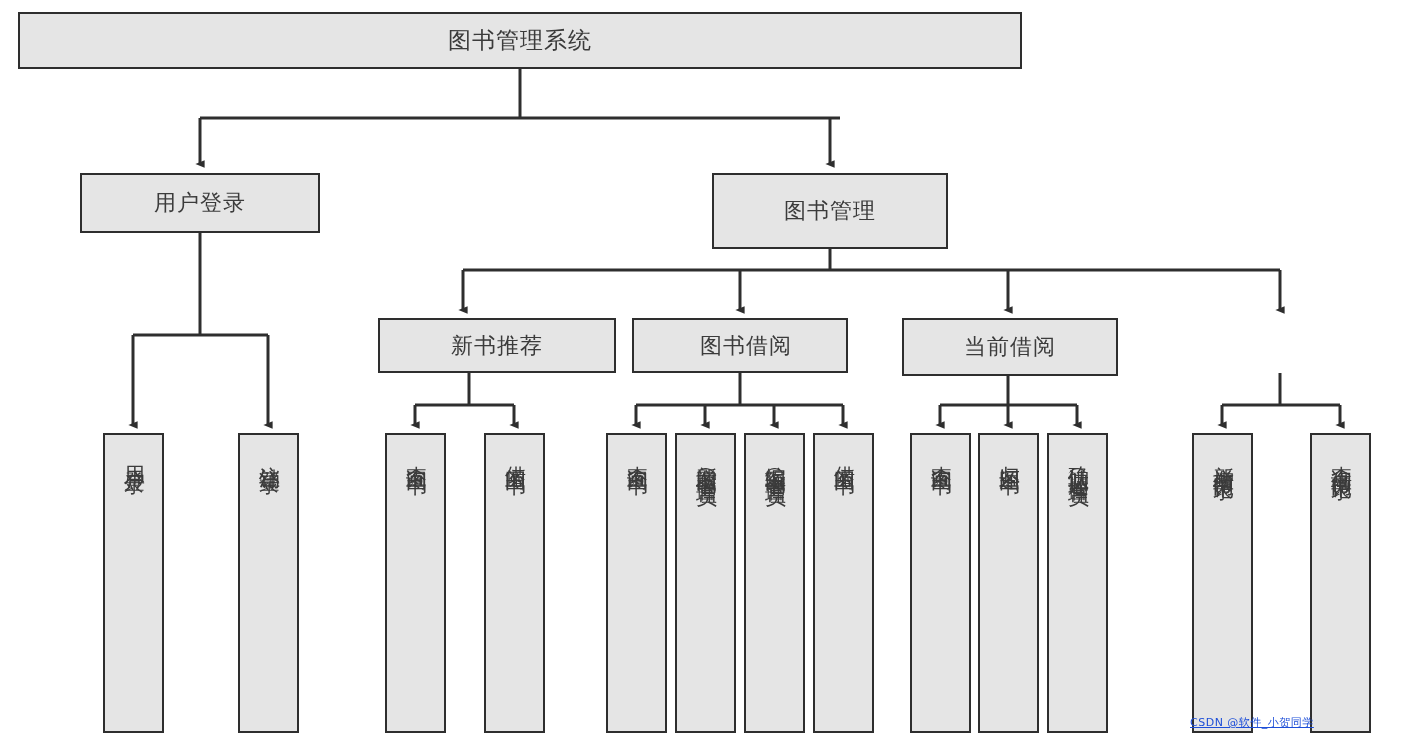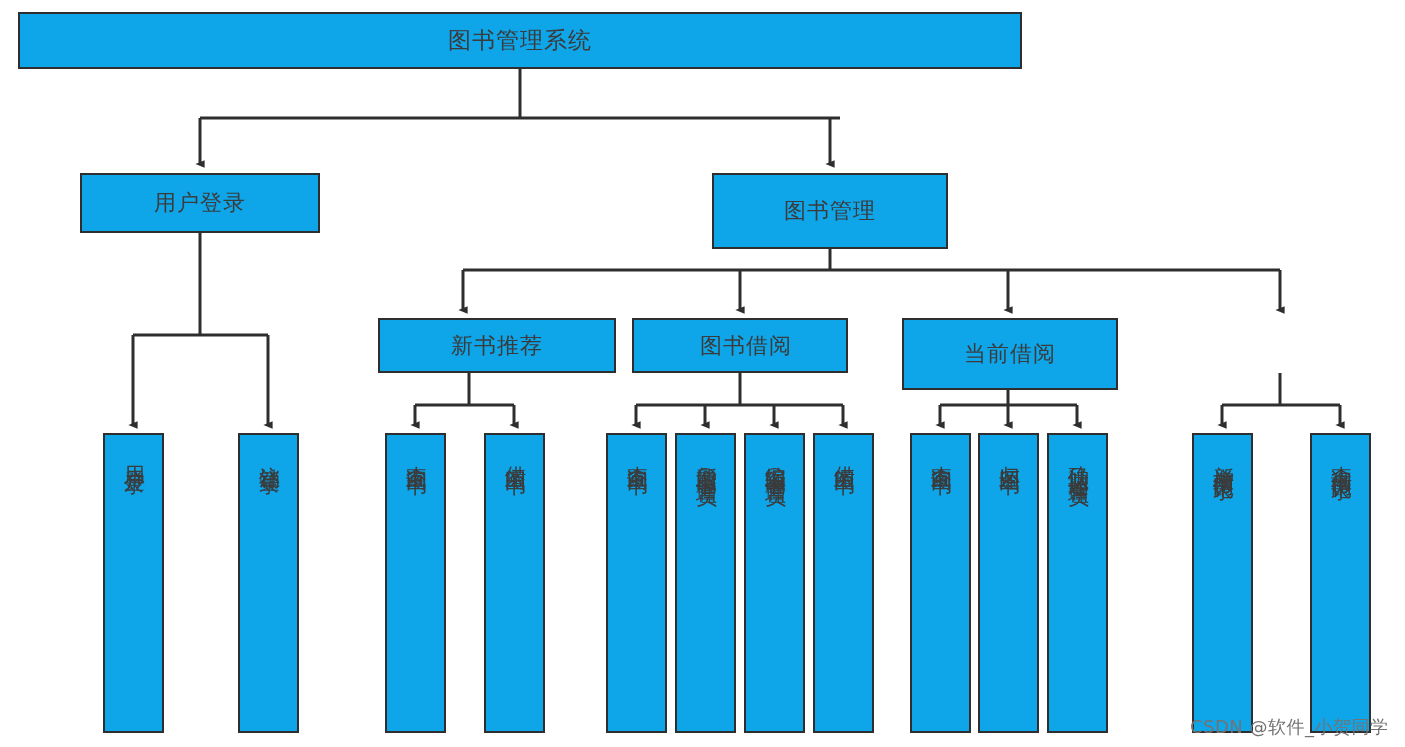--- a/index.html
+++ b/index.html
@@ -28,7 +28,7 @@
   .node {
     position: absolute;
     box-sizing: border-box;
-    background: #0ea5e9;
+    background: #e5e5e5;
     border: 2px solid #2e2e2e;
     display: flex;
     align-items: center;

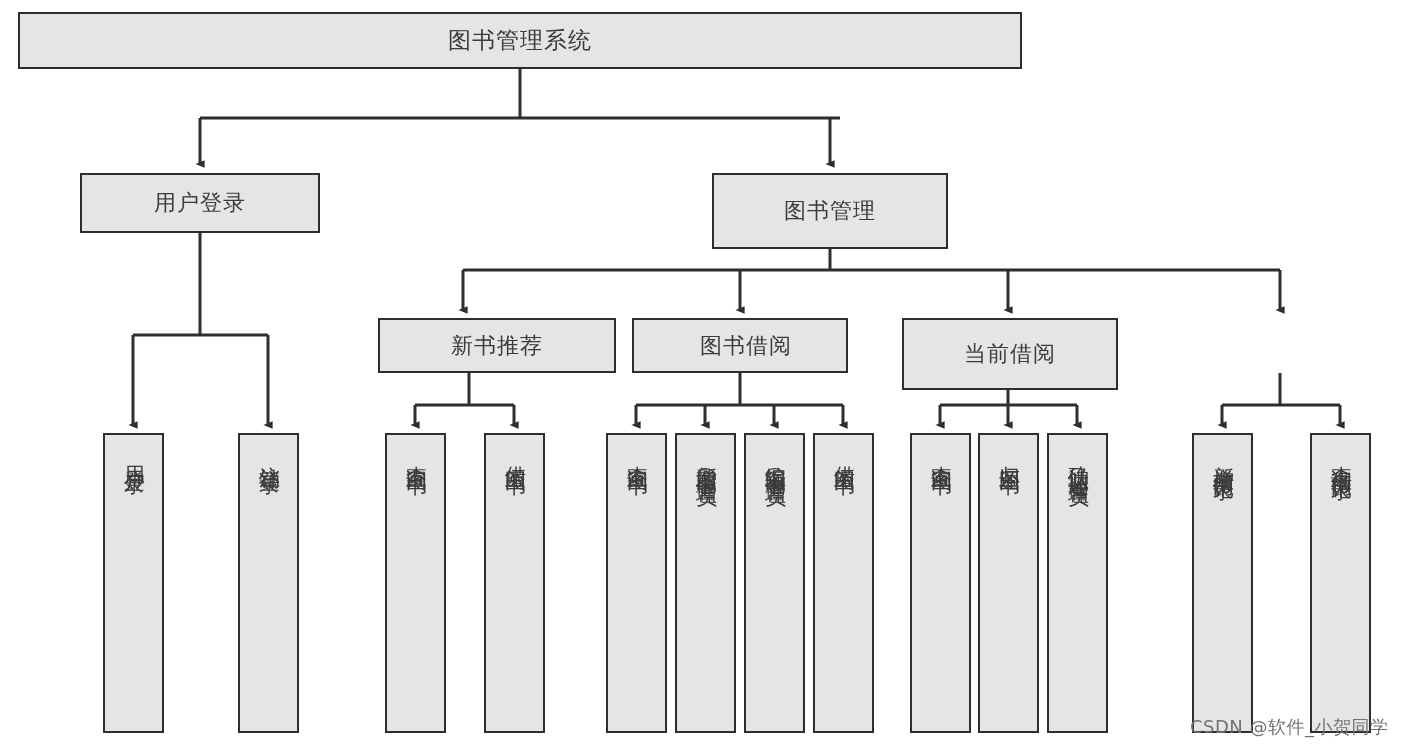--- a/index.html
+++ b/index.html
@@ -150,7 +150,7 @@
     <span class="lbl">图书借阅</span>
   </div>
 
-  <div class="node horiz" style="left:902px; top:318px; width:216px; height:72px;">
+  <div class="node horiz" style="left:902px; top:318px; width:216px; height:58px;">
     <span class="lbl">当前借阅</span>
   </div>
 

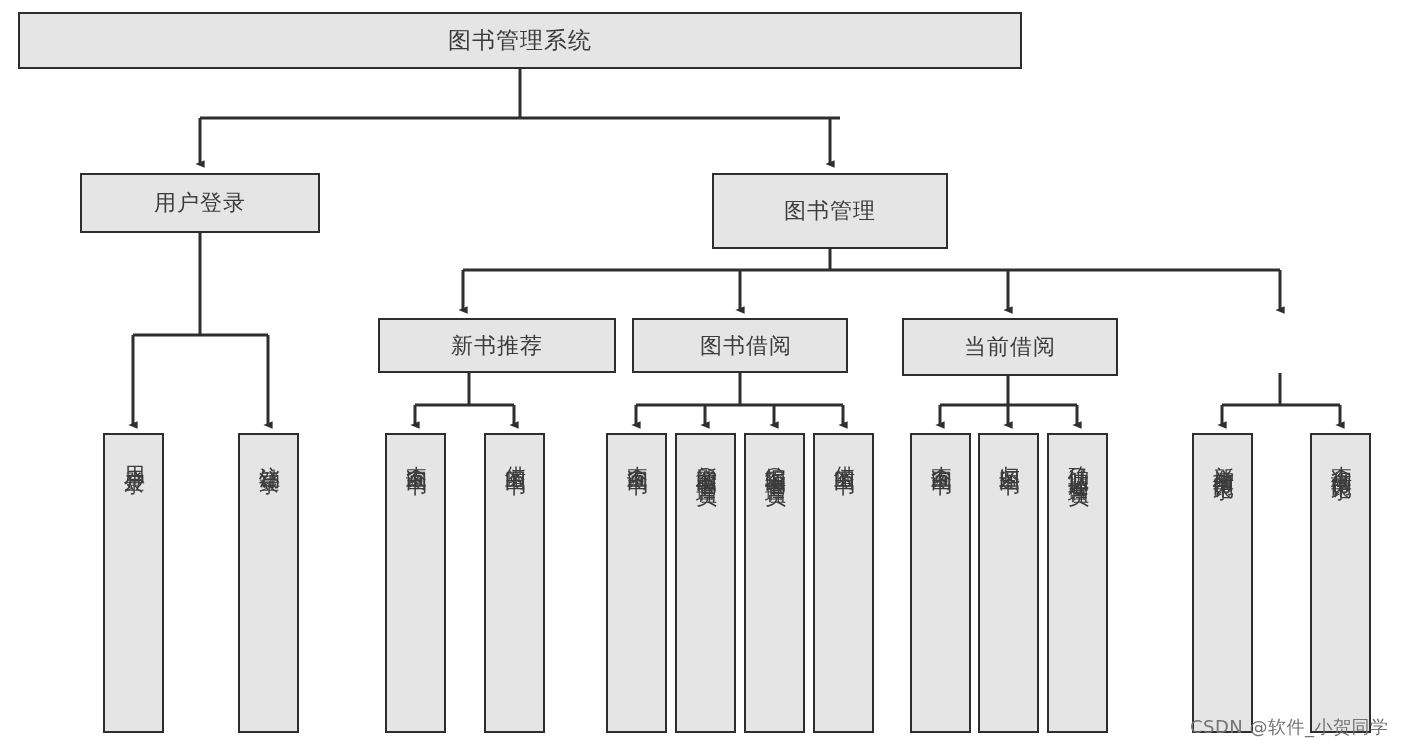--- a/index.html
+++ b/index.html
@@ -68,11 +68,12 @@
   }
   .watermark {
     position: absolute;
-    color: #737373;
-    font-size: 18px;
+    color: #1d4ed8;
+    font-size: 11px;
     letter-spacing: 0.5px;
     white-space: nowrap;
     z-index: 3;
+    text-decoration: underline;
   }
 </style>
 </head>

